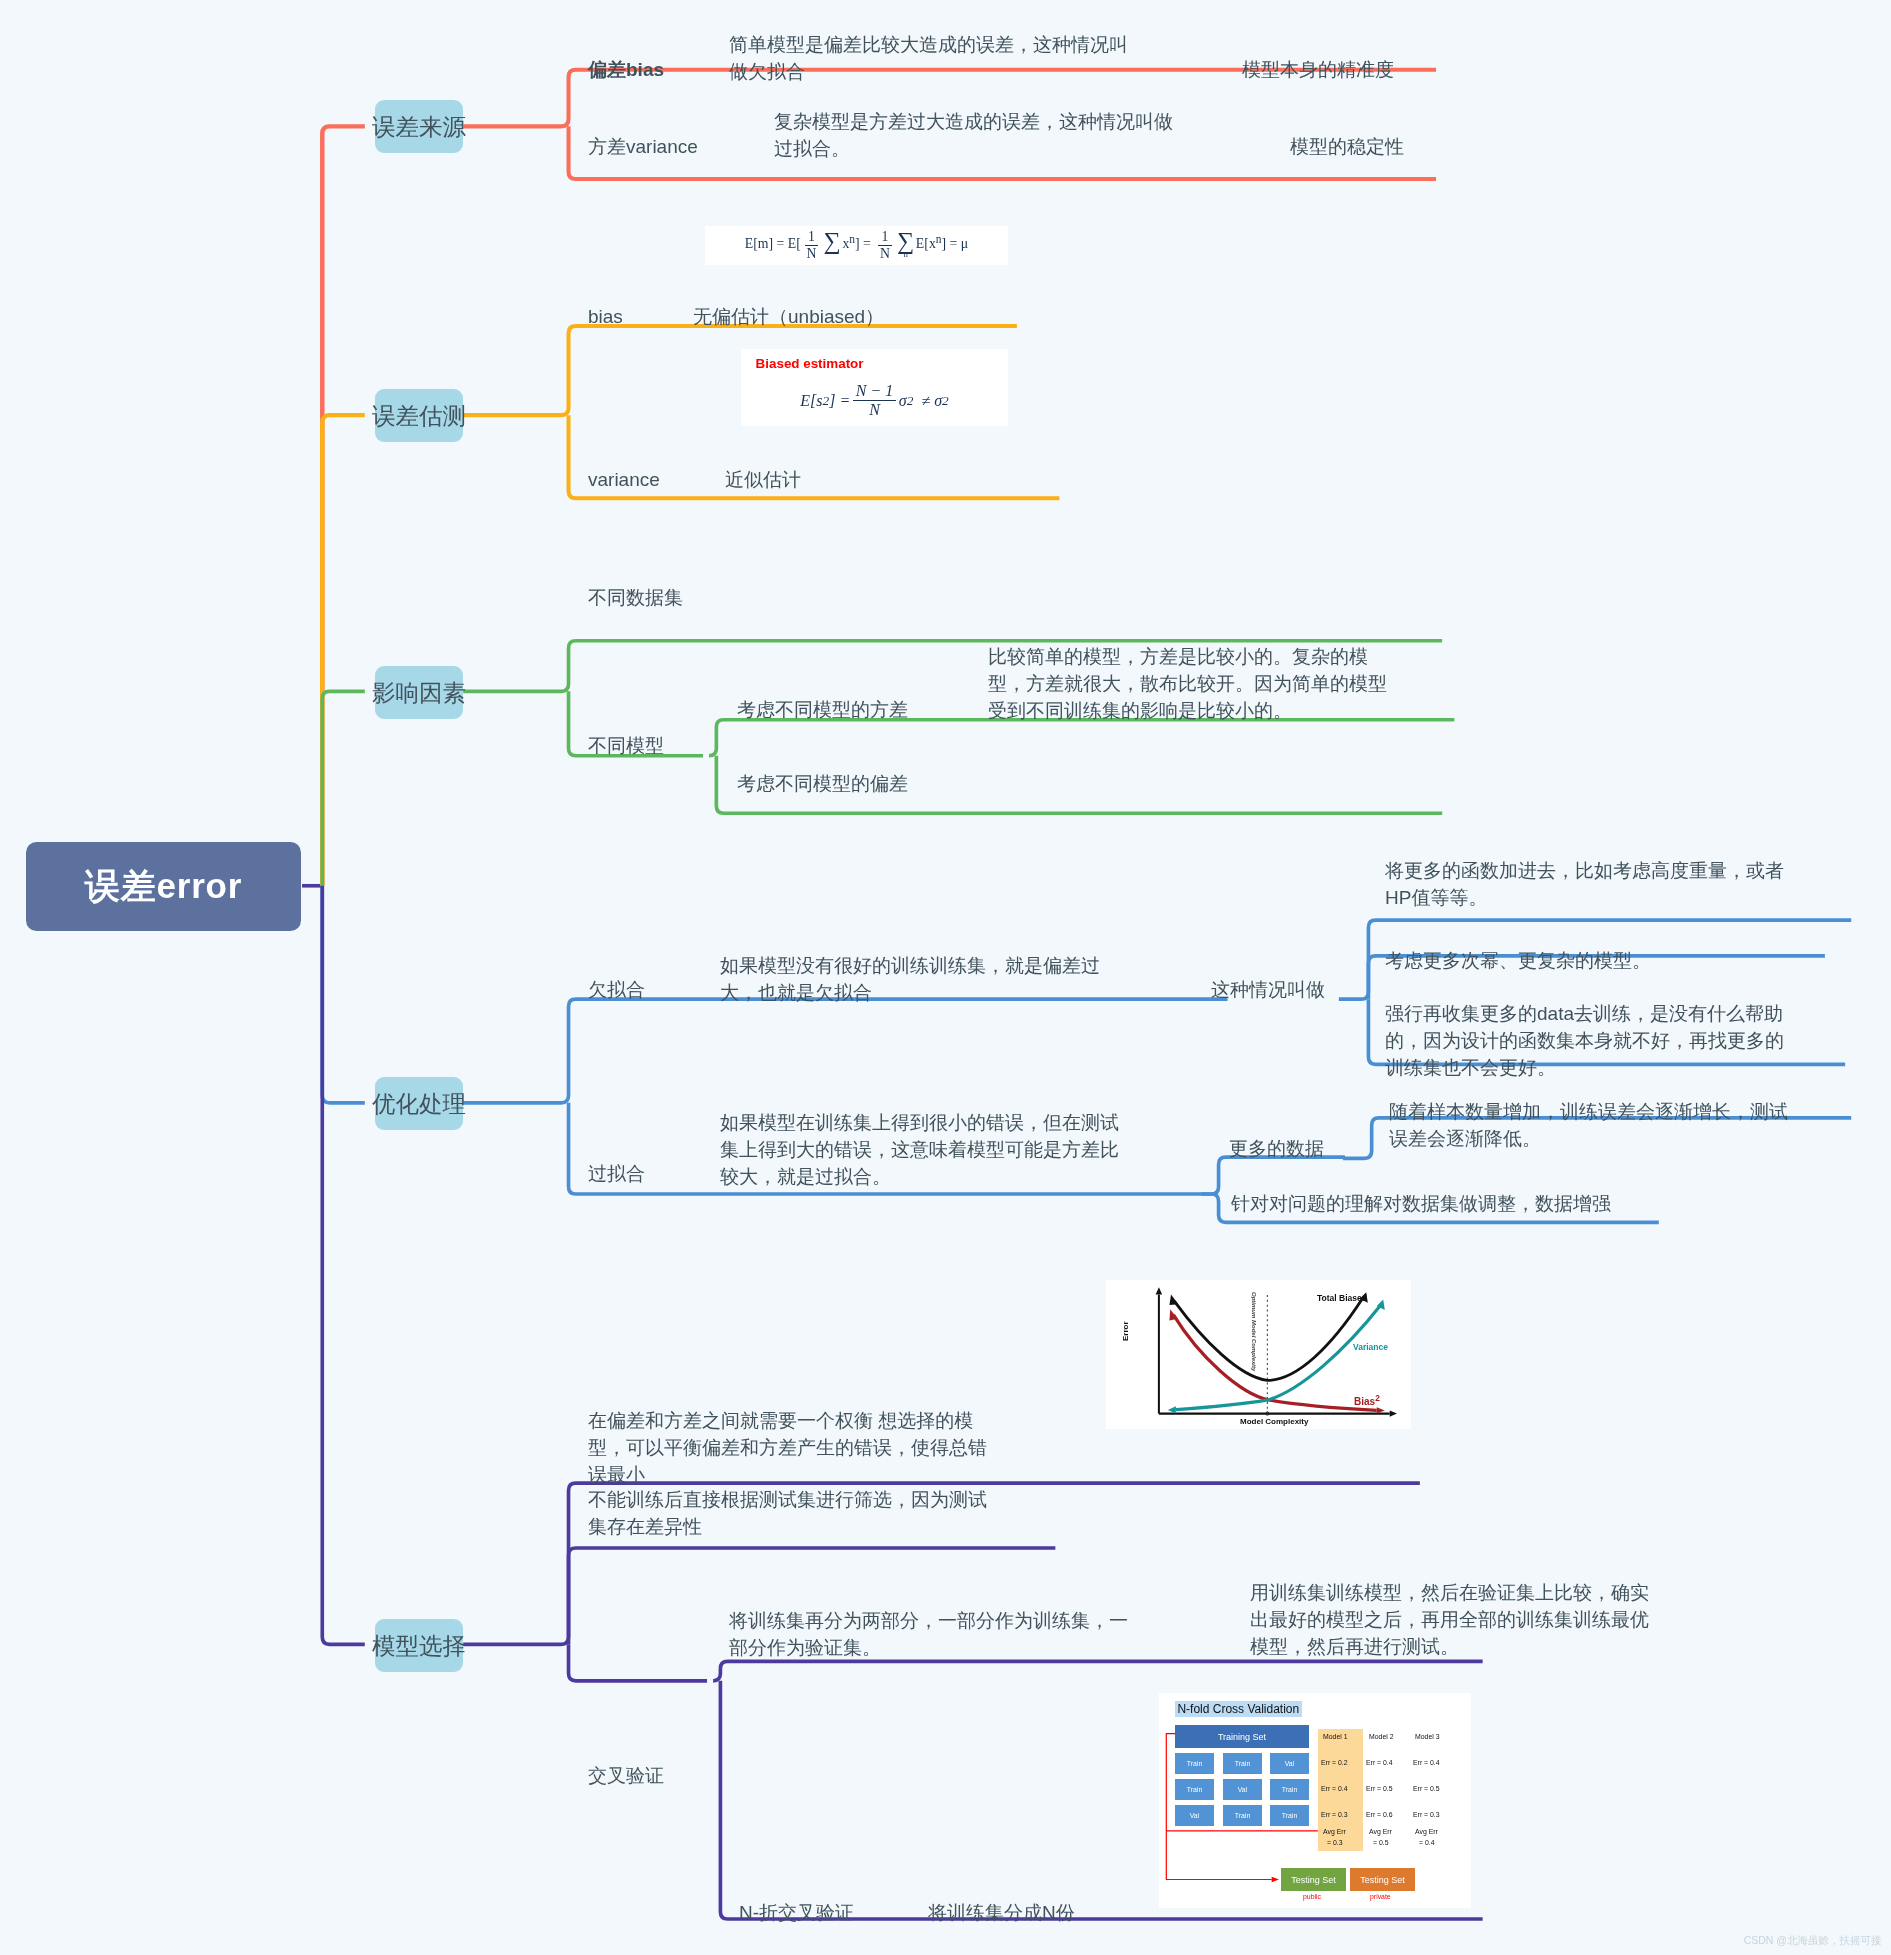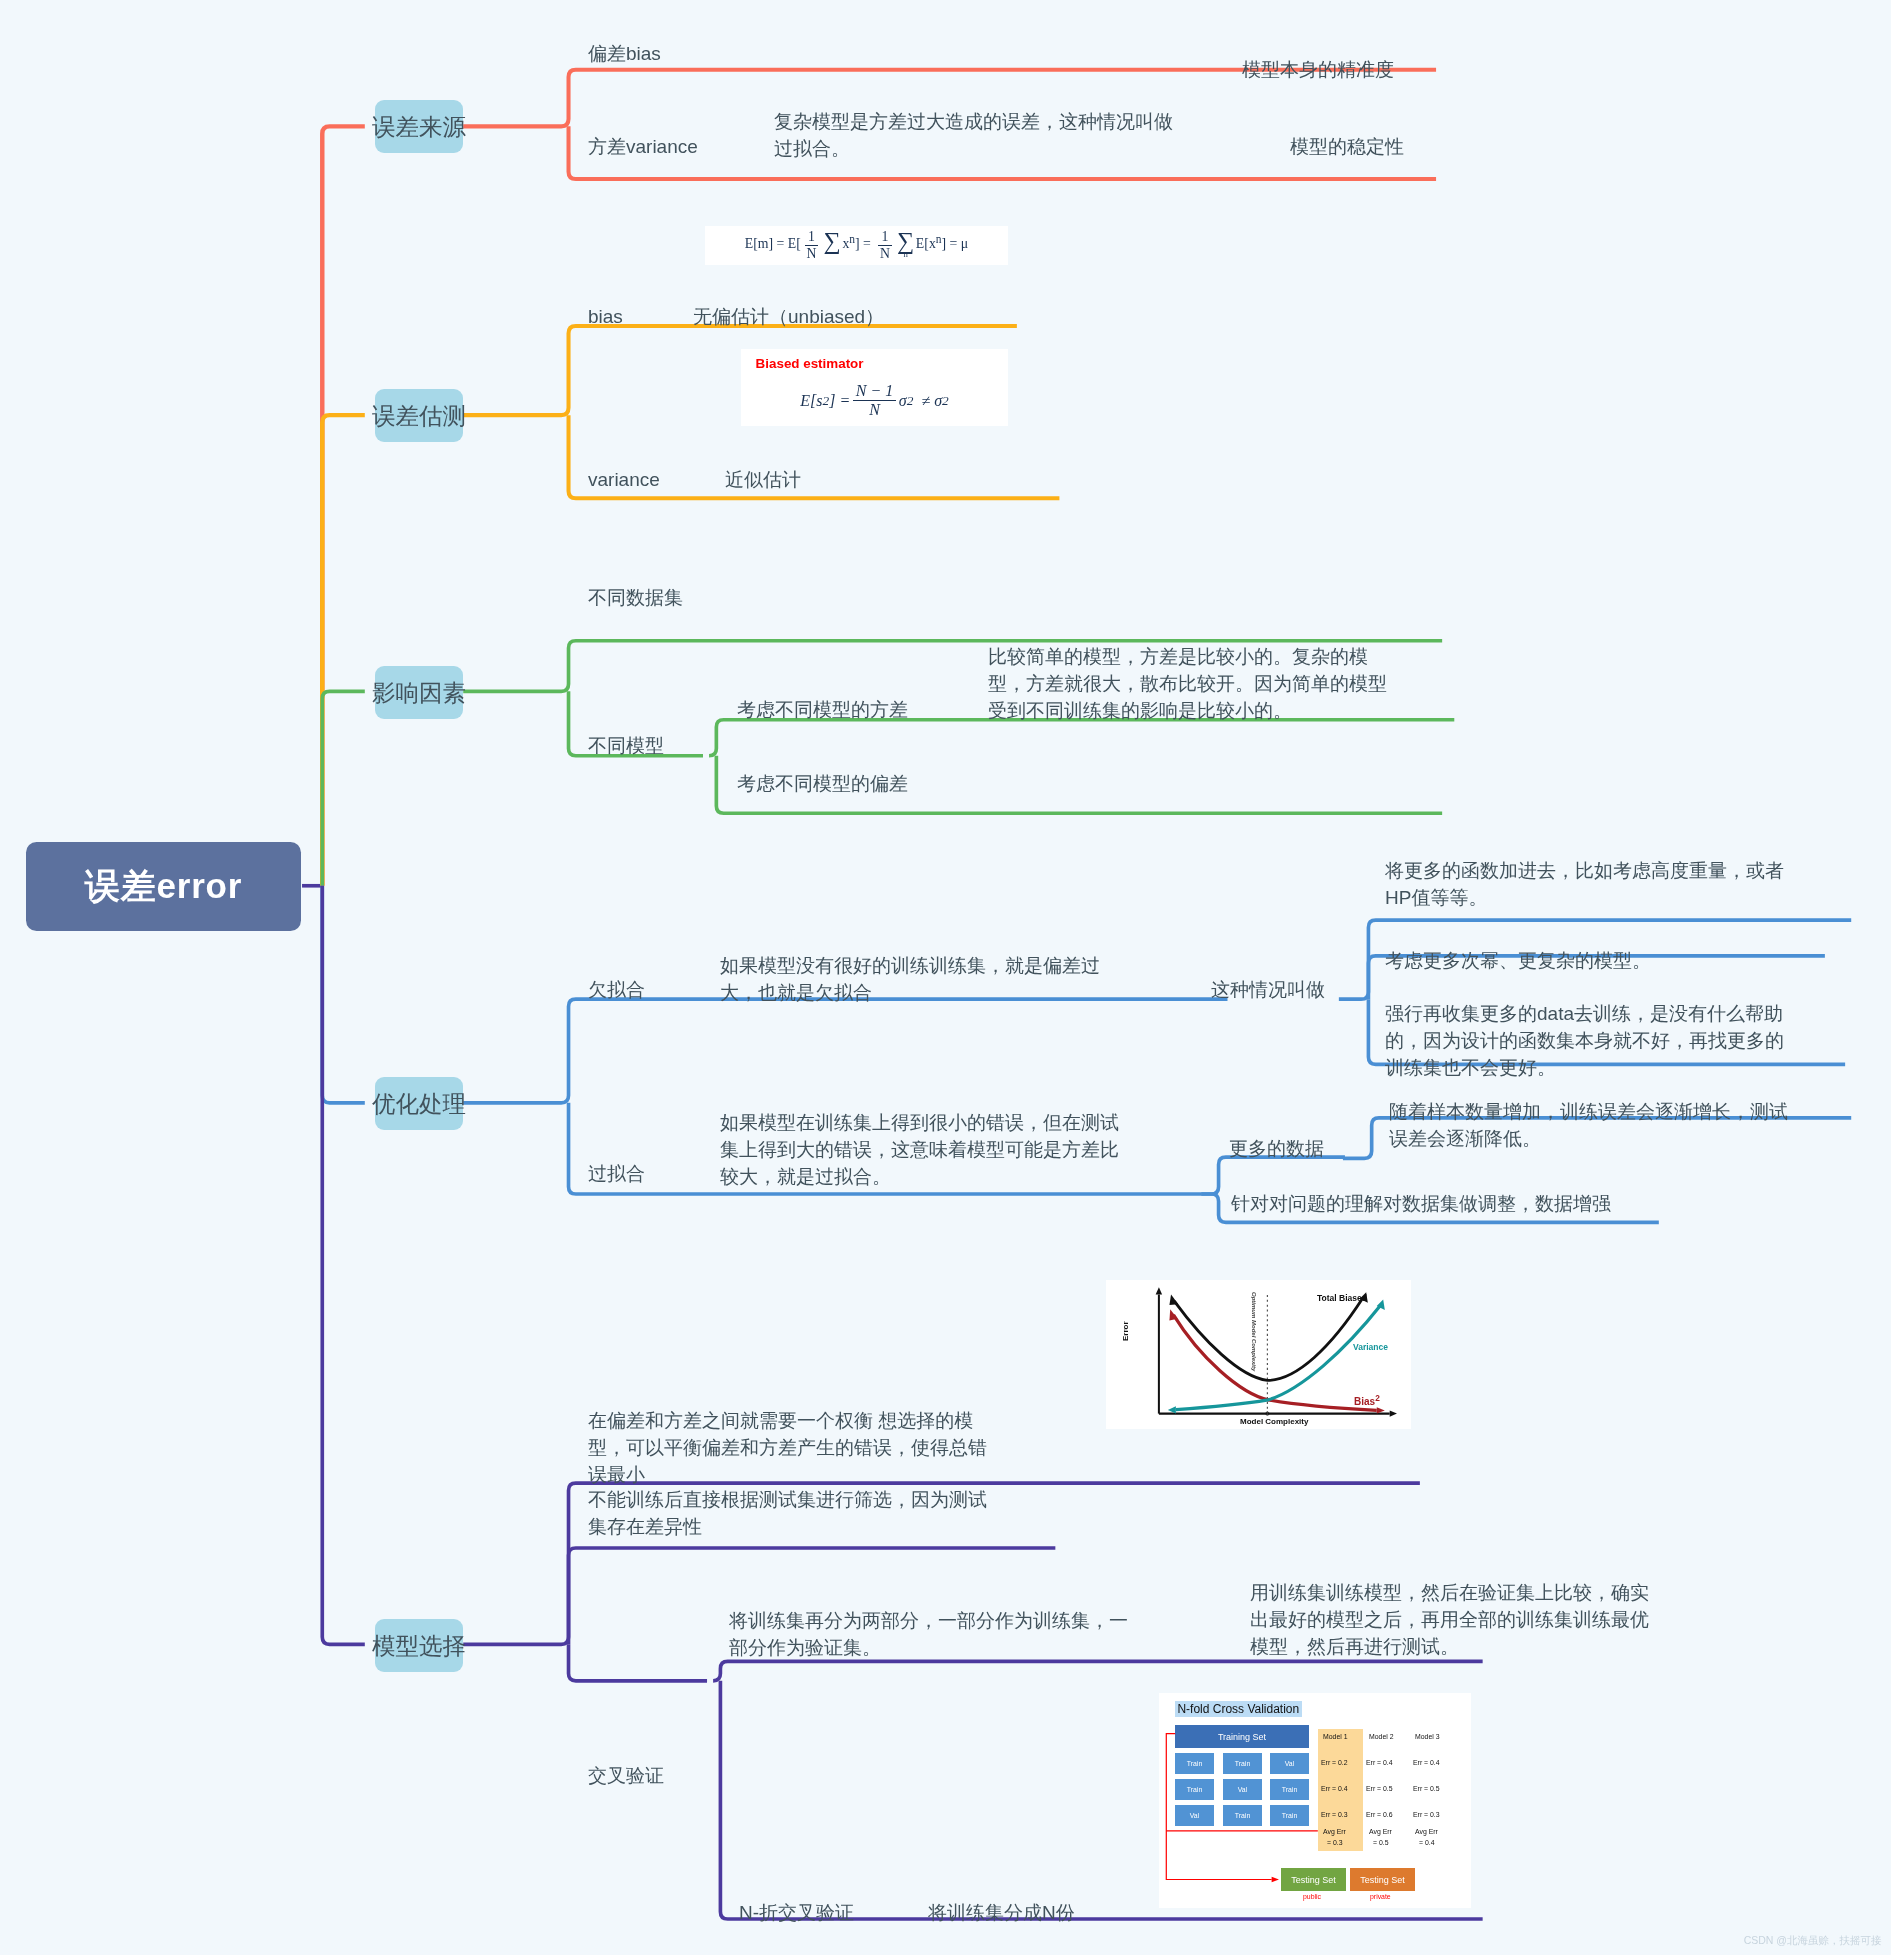--- a/index.html
+++ b/index.html
@@ -153,6 +153,8 @@
   </div>
 
   <div class="leaf nw" style="left:588px;top:41px;">偏差bias</div>
+  <div class="leaf w1" style="left:729px;top:32px;">简单模型是偏差比较大造成的误差，这种情况叫
+做欠拟合</div>
   <div class="leaf nw" style="left:1242px;top:57px;">模型本身的精准度</div>
 
   <div class="leaf nw" style="left:588px;top:134px;">方差variance</div>

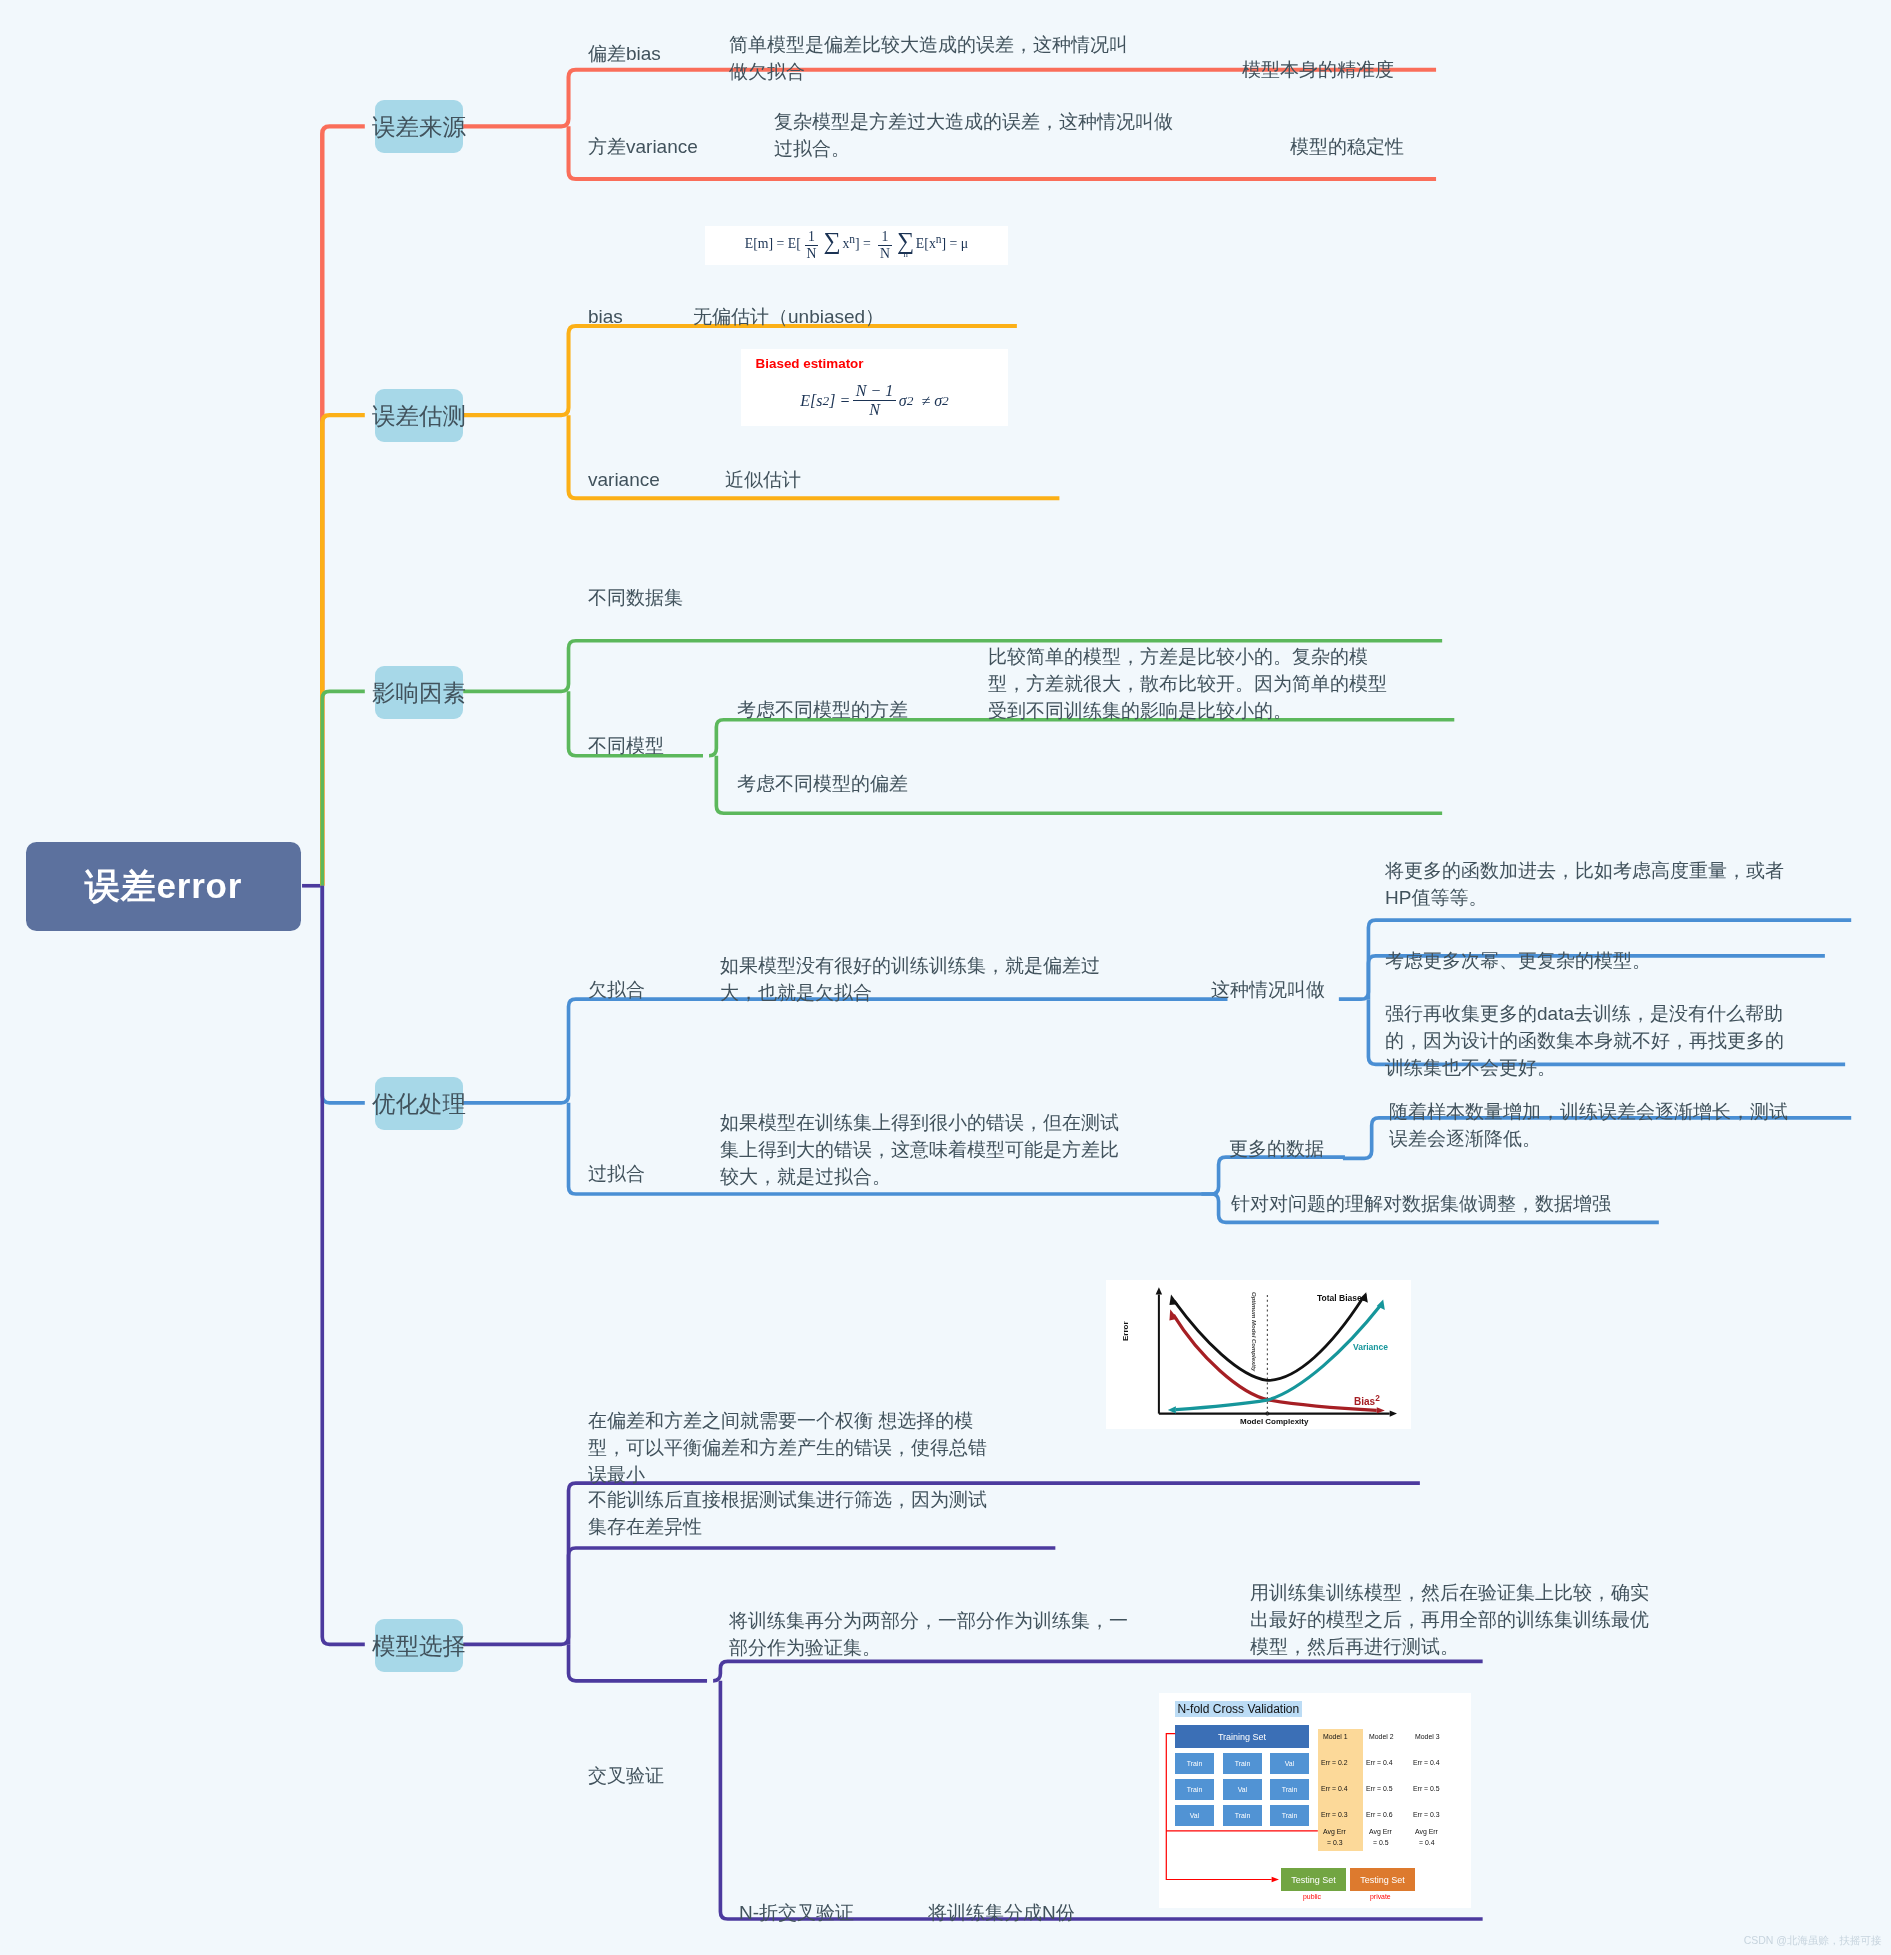--- a/index.html
+++ b/index.html
@@ -152,7 +152,7 @@
     <span>模型选择</span>
   </div>
 
-  <div class="leaf nw" style="left:588px;top:41px;">偏差bias</div>
+  <div class="leaf nw" style="left:588px;top:57px;font-weight:bold;">偏差bias</div>
   <div class="leaf w1" style="left:729px;top:32px;">简单模型是偏差比较大造成的误差，这种情况叫
 做欠拟合</div>
   <div class="leaf nw" style="left:1242px;top:57px;">模型本身的精准度</div>

